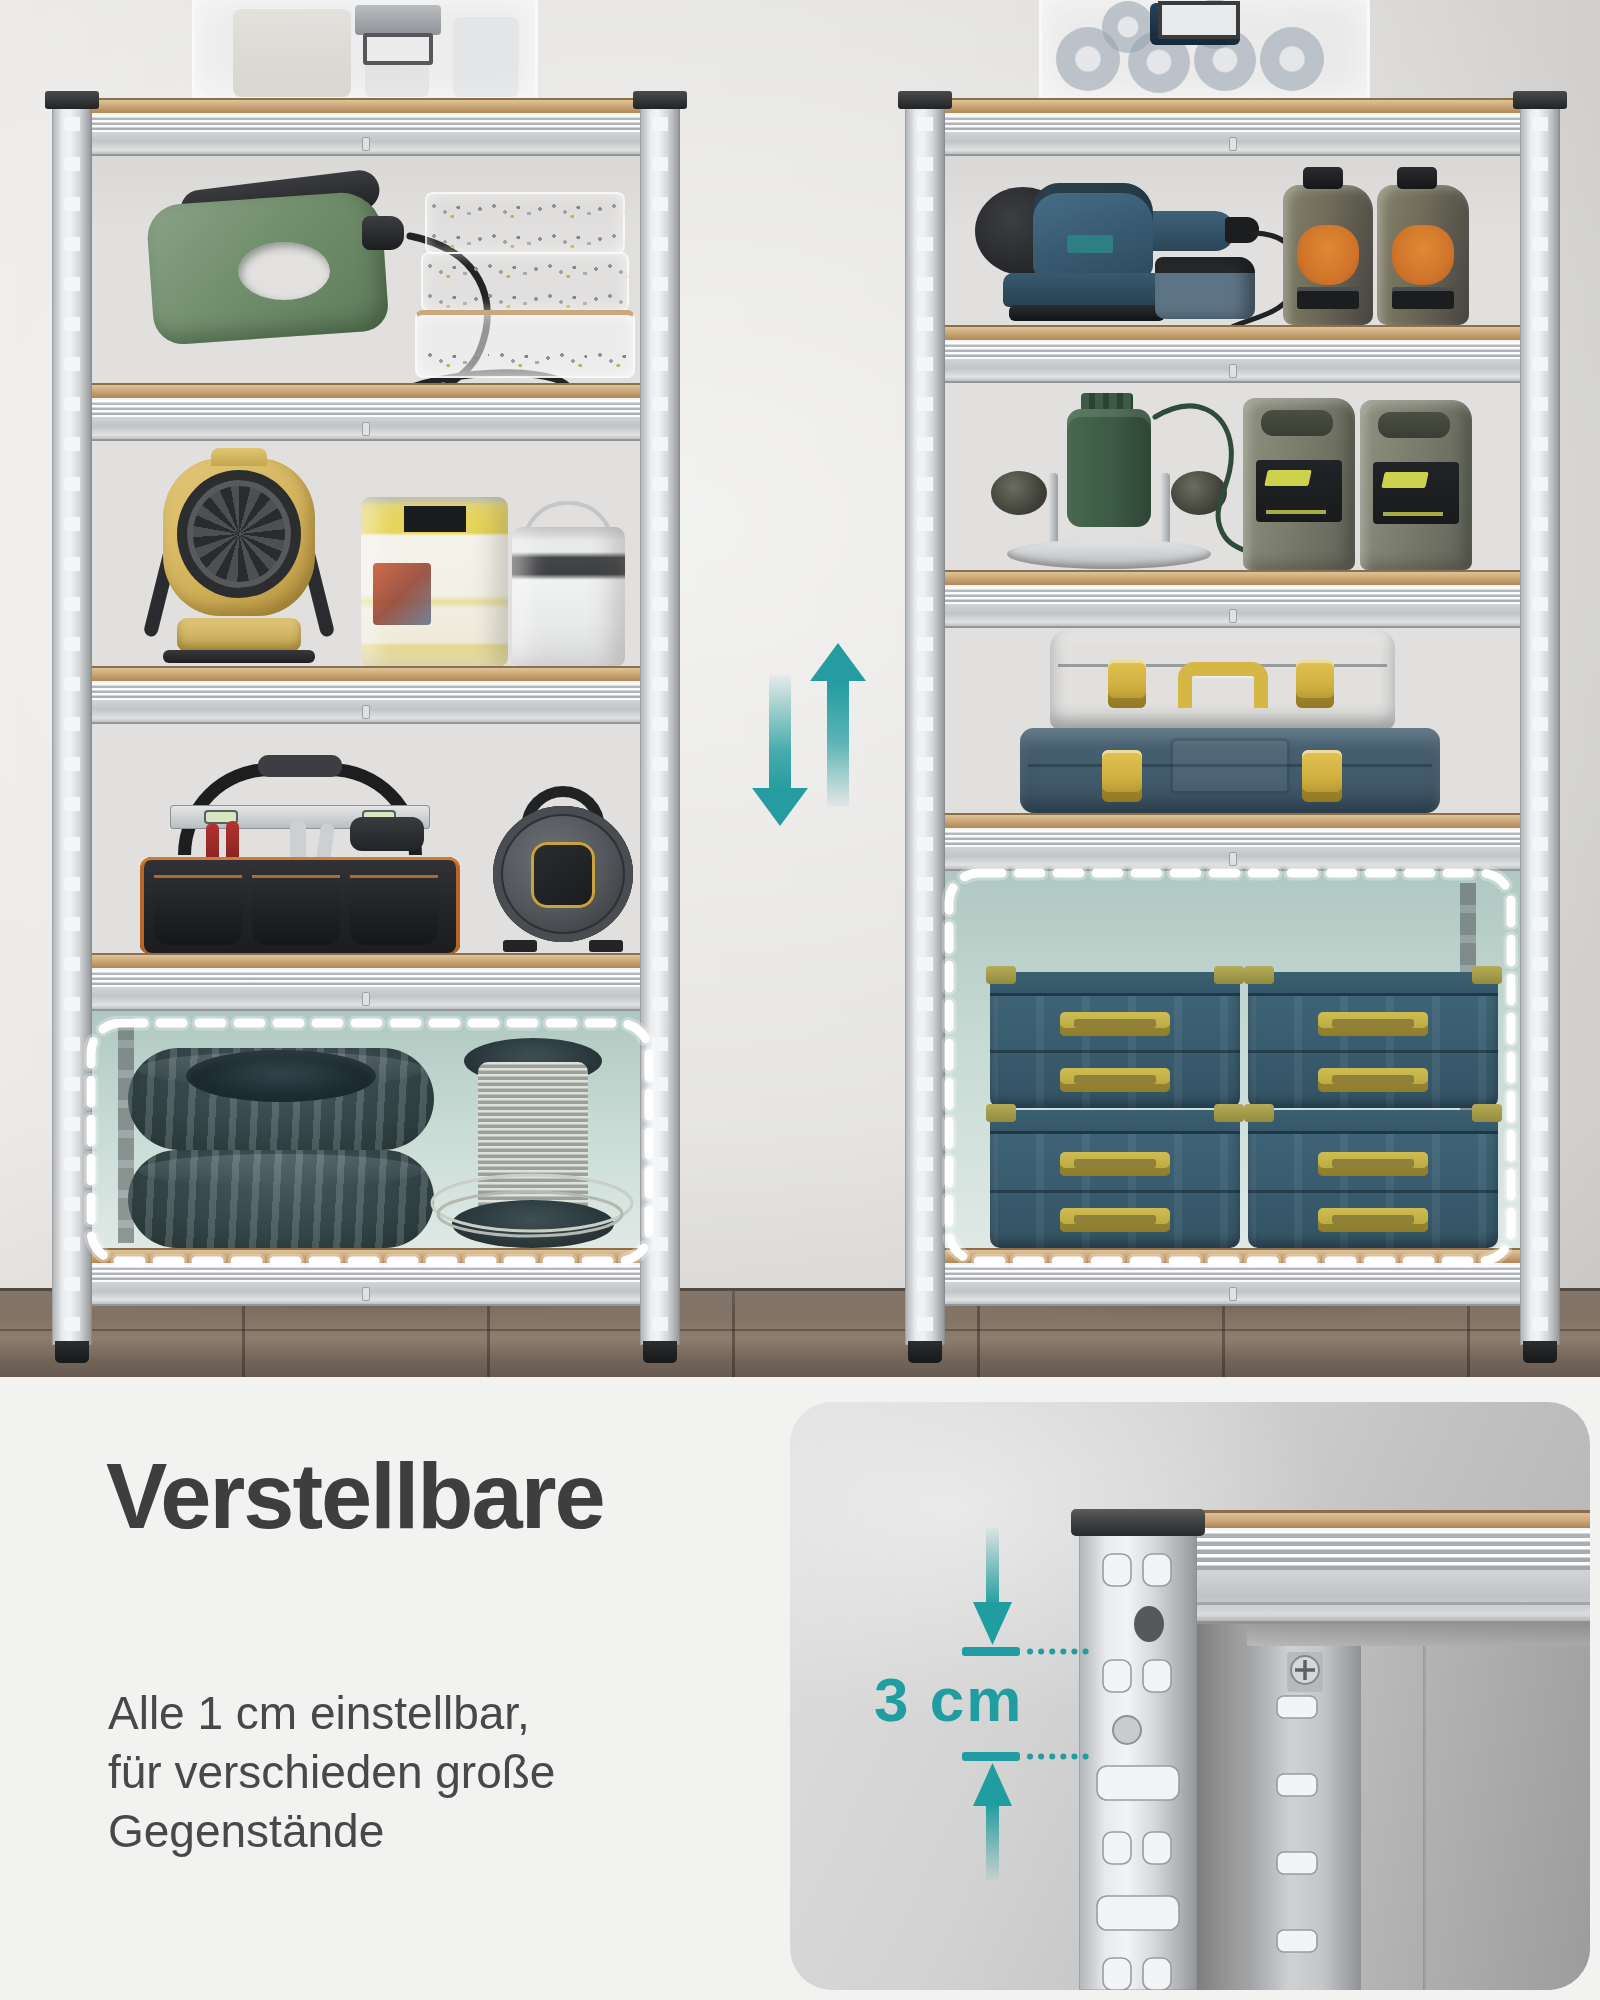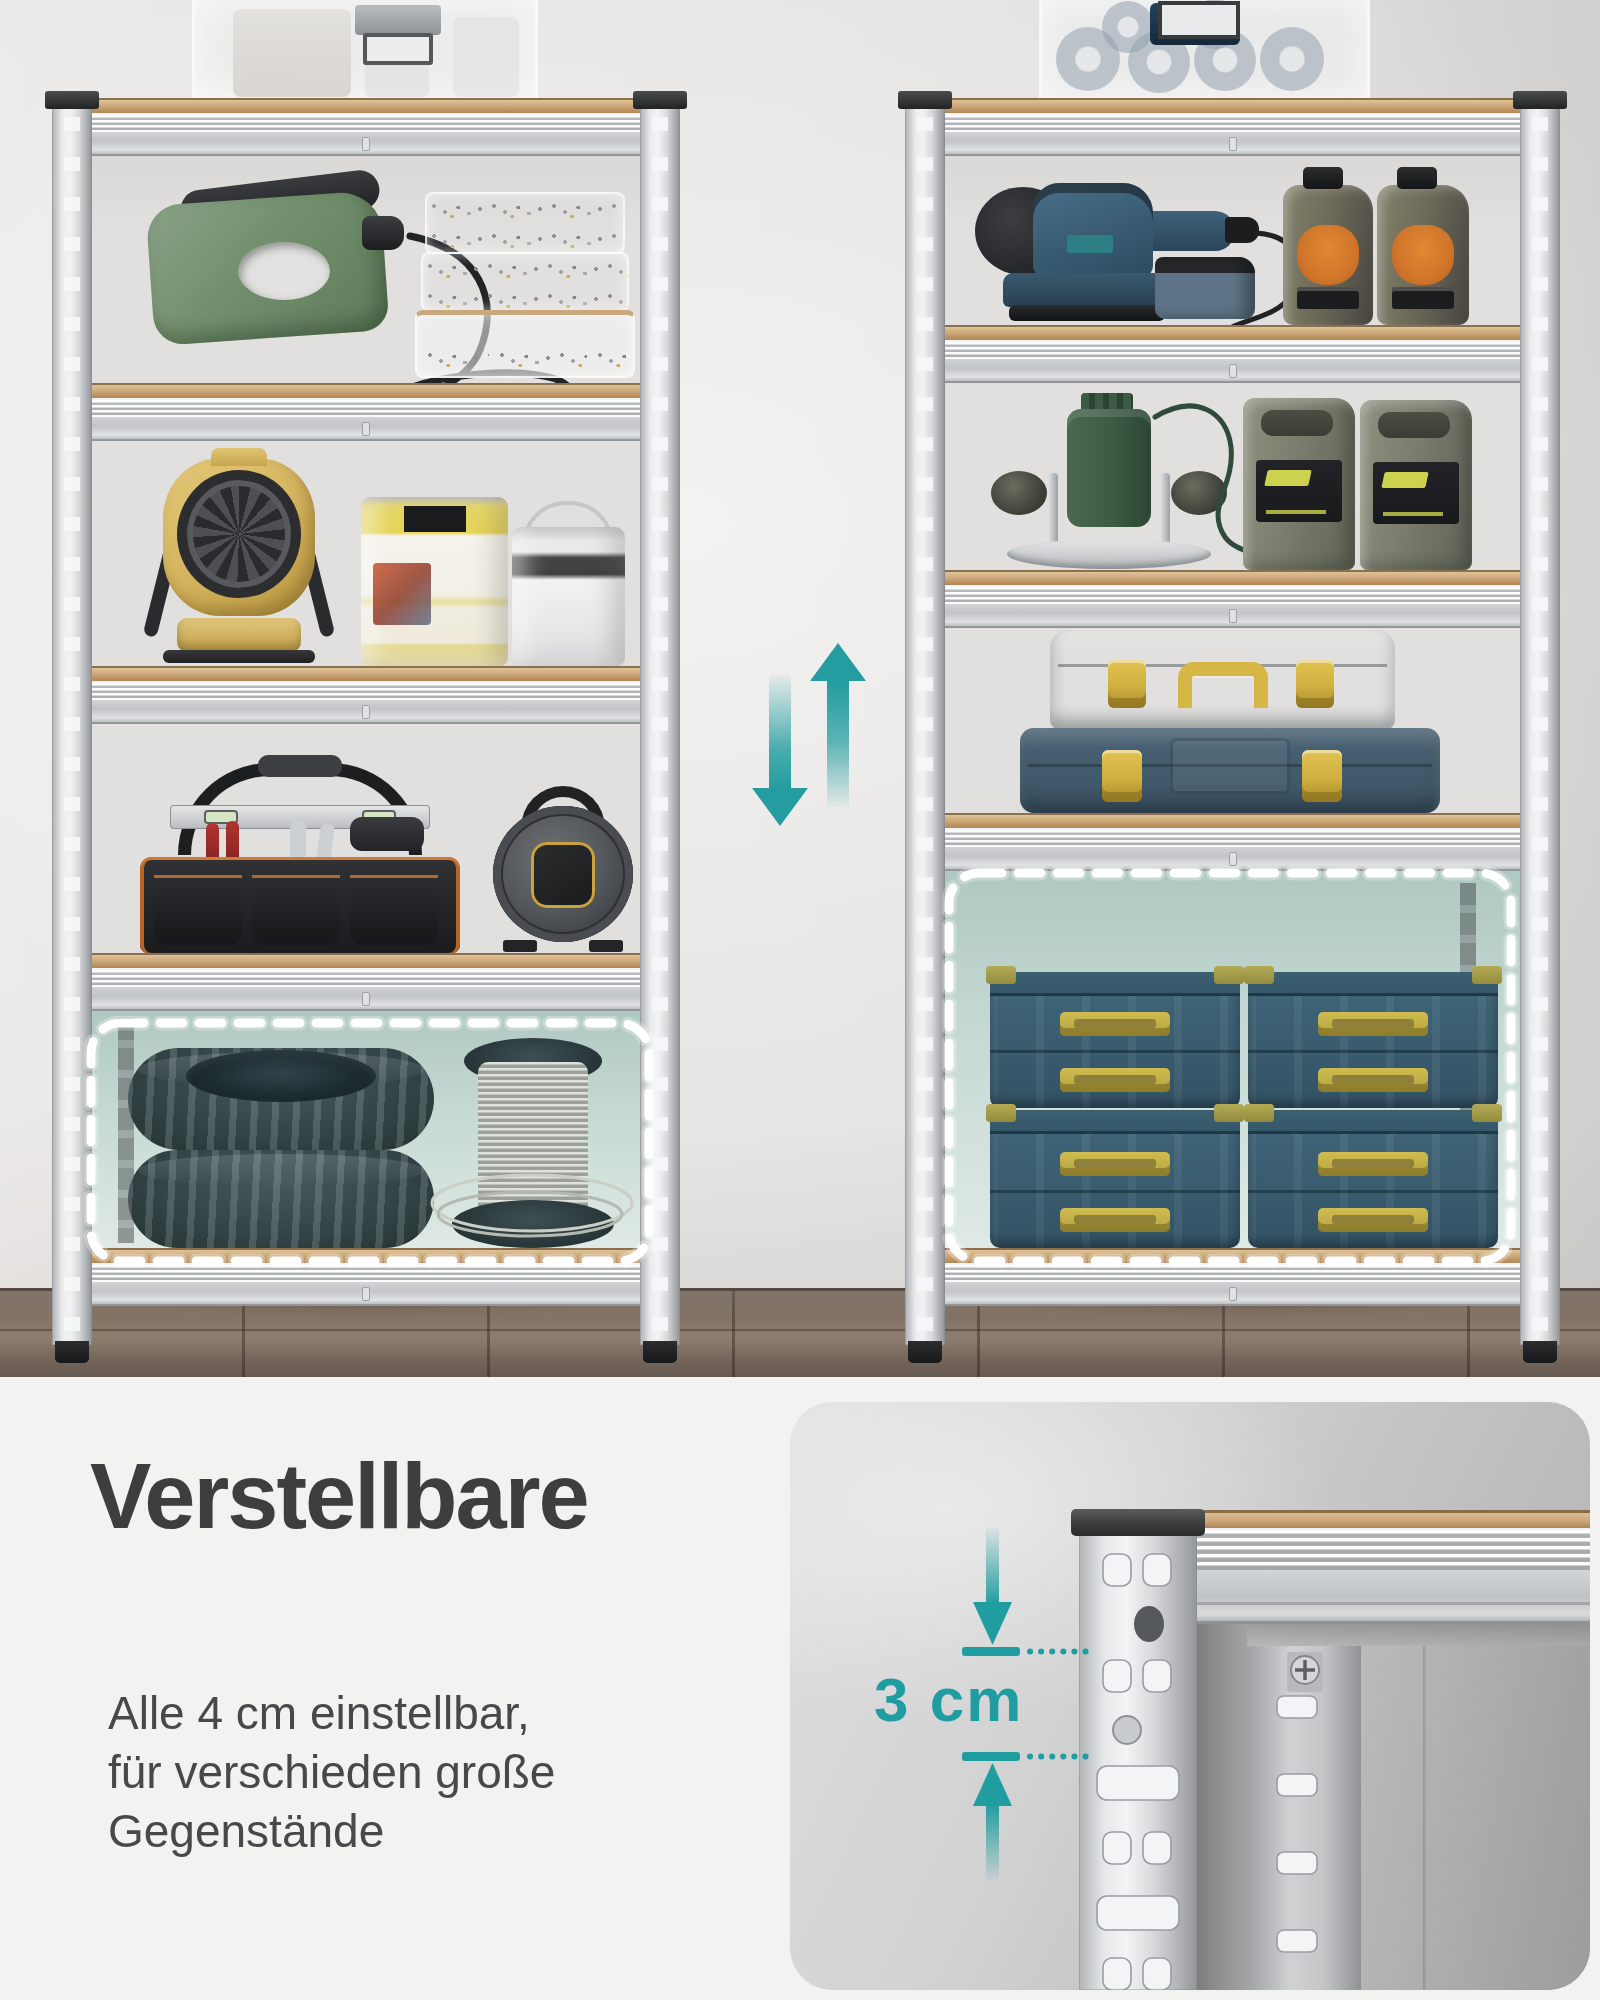--- a/index.html
+++ b/index.html
@@ -474,7 +474,7 @@
 
   <div class="abs bottom">
 
-    <div class="abs headline" style="left:90px;top:63px;width:640px;">
+    <div class="abs headline" style="left:106px;top:63px;width:640px;">
       <div>Verstellbare</div>
     </div>
     <div class="abs bodytext" style="left:108px;top:307px;width:560px;">

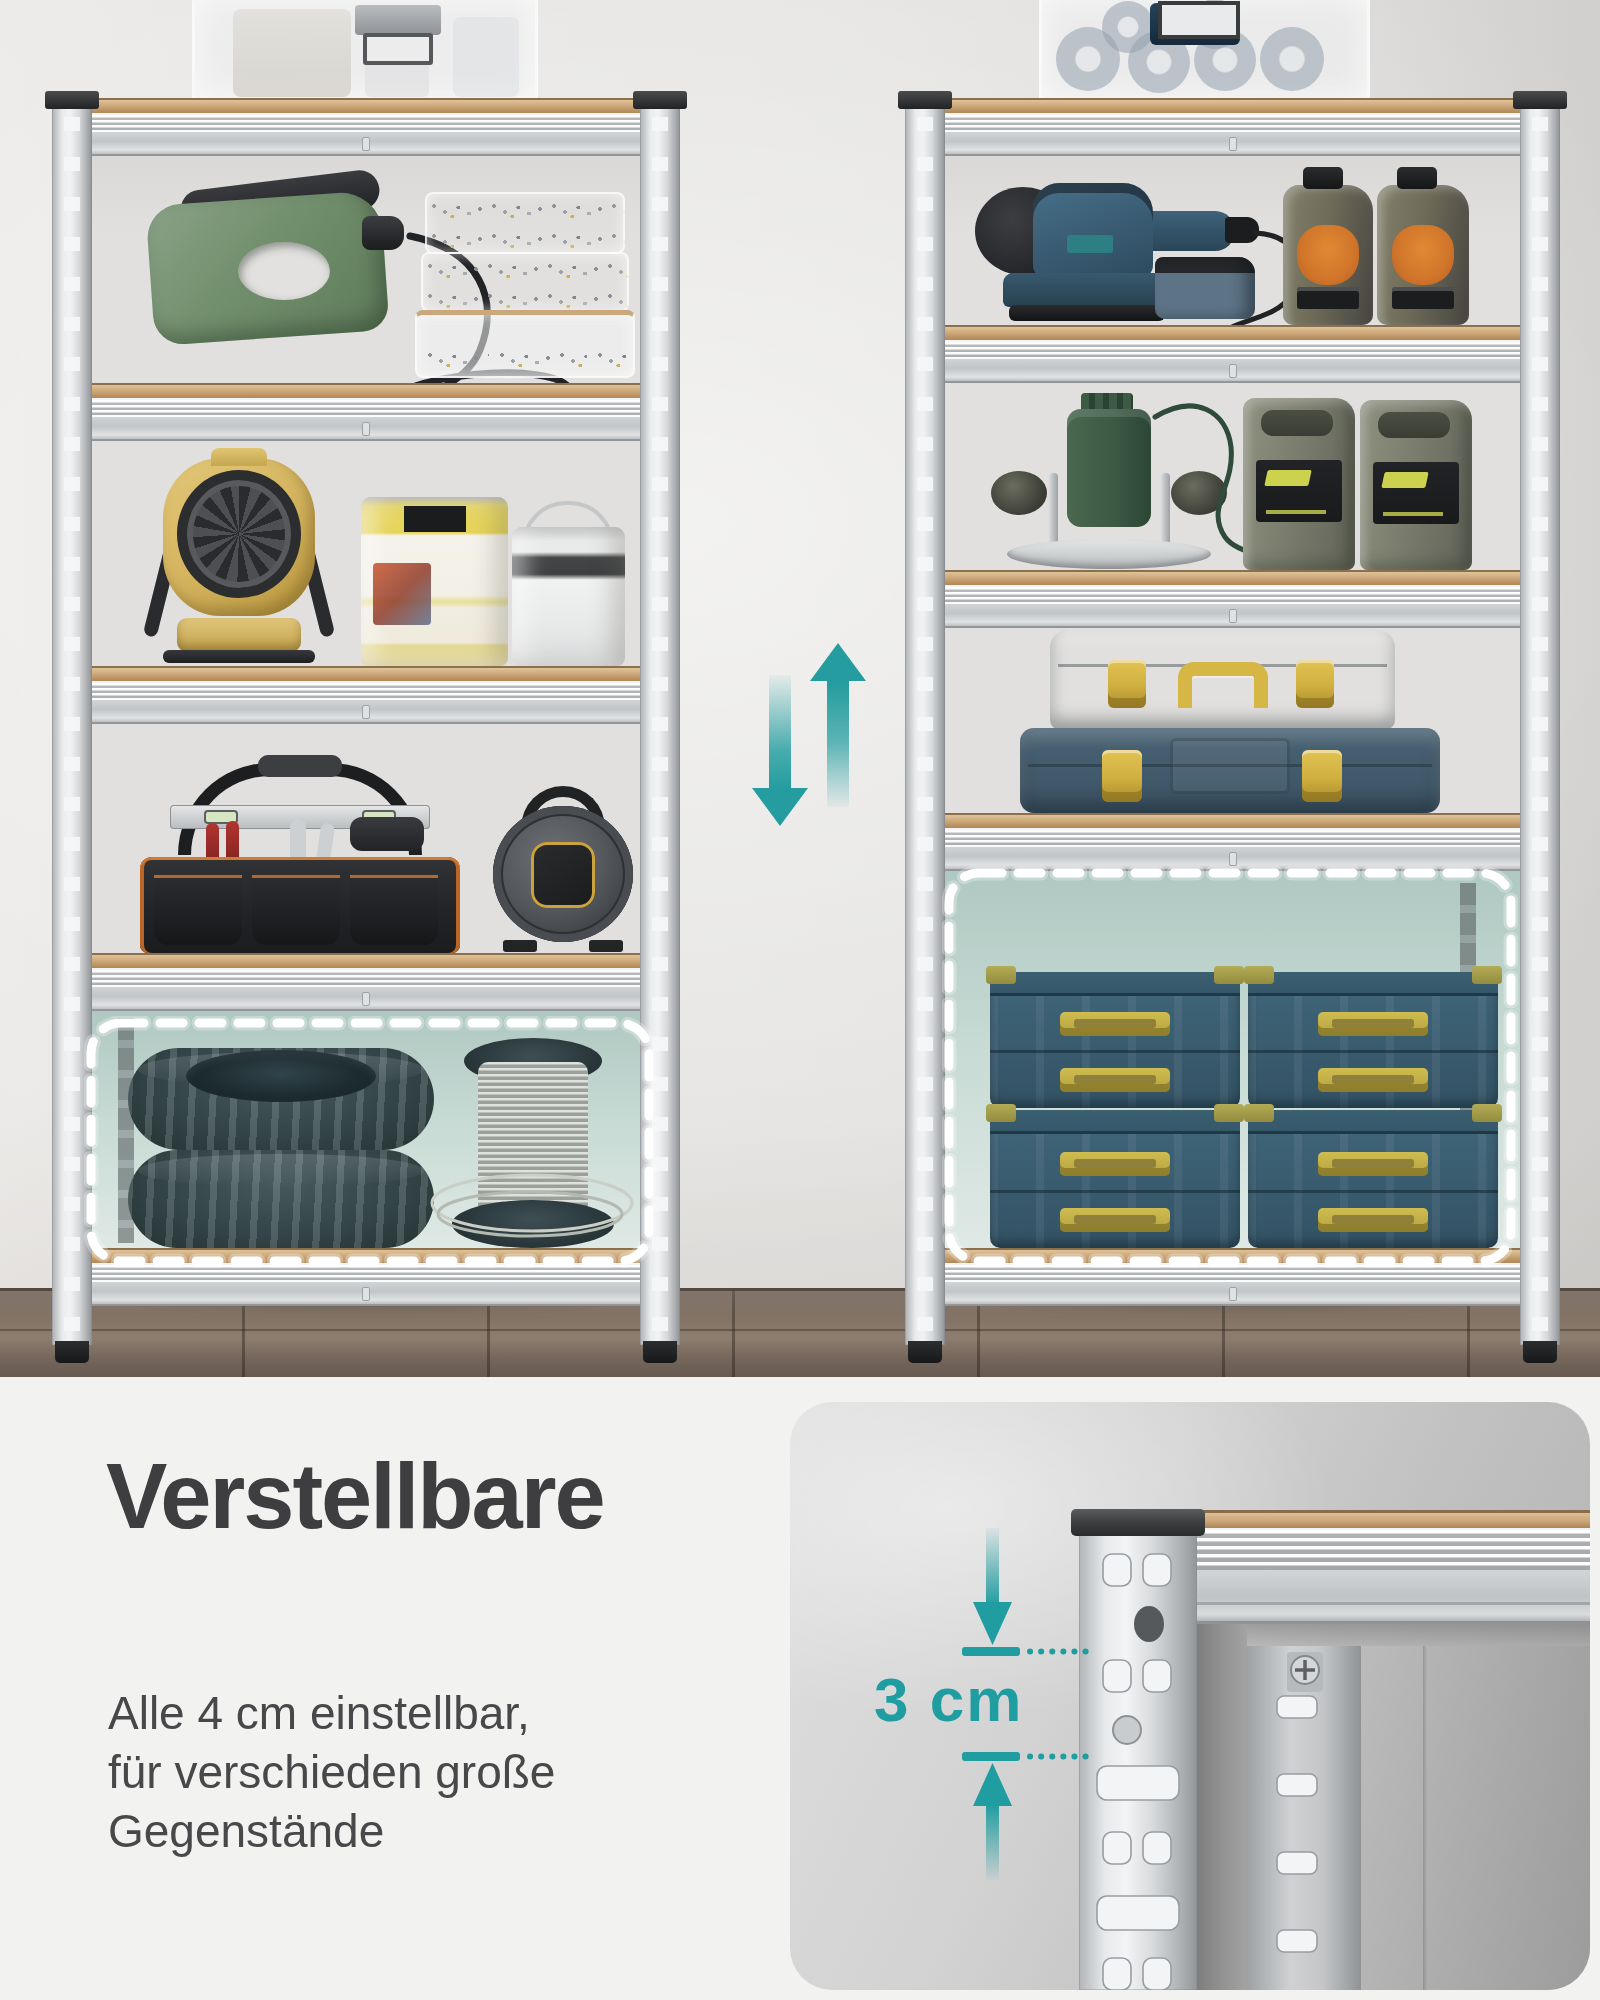--- a/index.html
+++ b/index.html
@@ -478,7 +478,7 @@
       <div>Verstellbare</div>
     </div>
     <div class="abs bodytext" style="left:108px;top:307px;width:560px;">
-      <div>Alle 4 cm einstellbar,</div>
+      <div>Alle 1 cm einstellbar,</div>
       <div>für verschieden große</div>
       <div>Gegenstände</div>
     </div>

